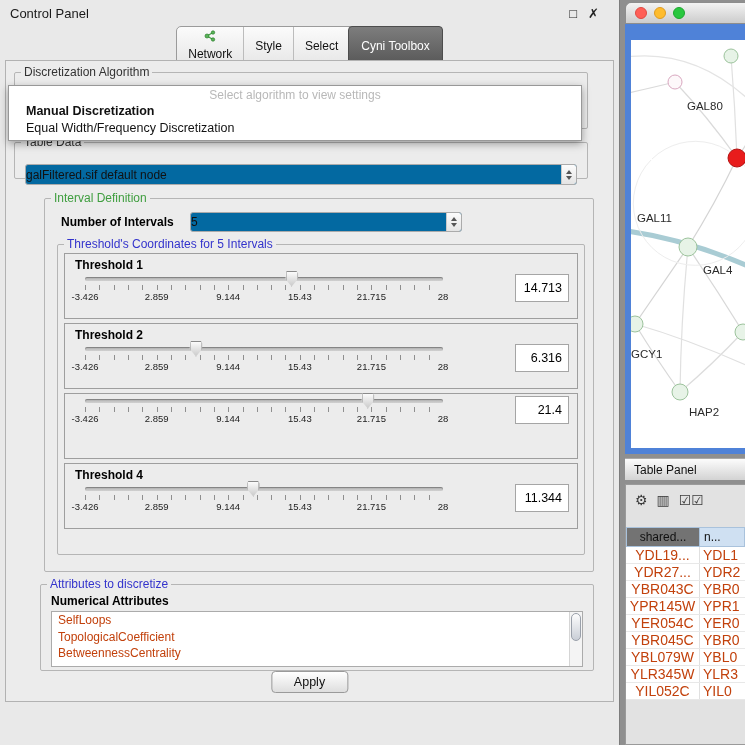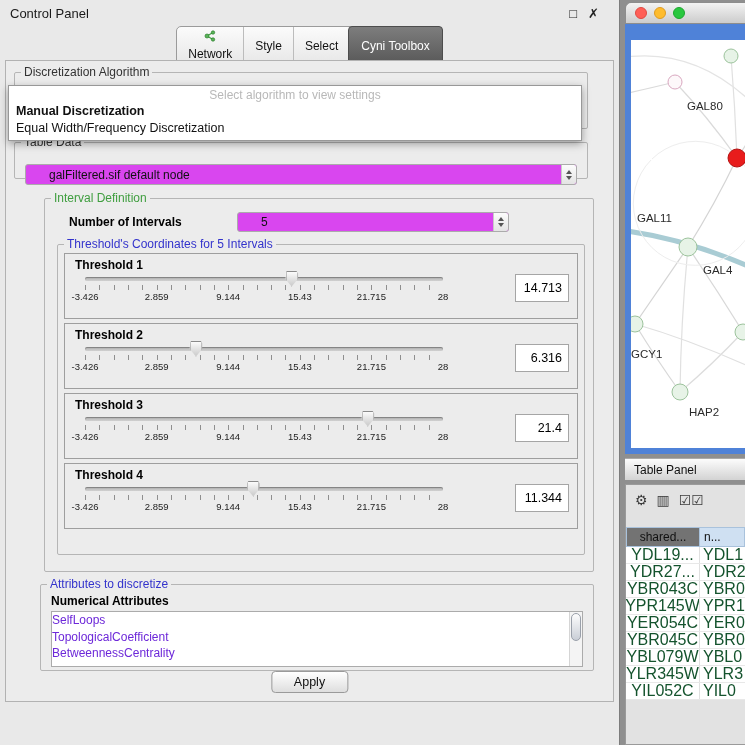--- a/index.html
+++ b/index.html
@@ -48,7 +48,7 @@
   .popup { position:absolute; left:2px; top:24px; width:574px; background:#fff; border:1px solid #989898;
     box-shadow:0 3px 8px rgba(0,0,0,.35); z-index:20; padding-bottom:3px; }
   .popup-hint { text-align:center; font-size:12px; color:#b8b8b8; padding:2px 0 1px; }
-  .popup-option { font-size:12.5px; color:#111; padding:1px 7px; line-height:15px; }
+  .popup-option { font-size:12.5px; color:#111; padding:1px 17px; line-height:15px; }
   .popup-option.bold { font-weight:bold; }
 
   .ni-row { display:flex; align-items:center; margin:7px 0 5px 16px; }

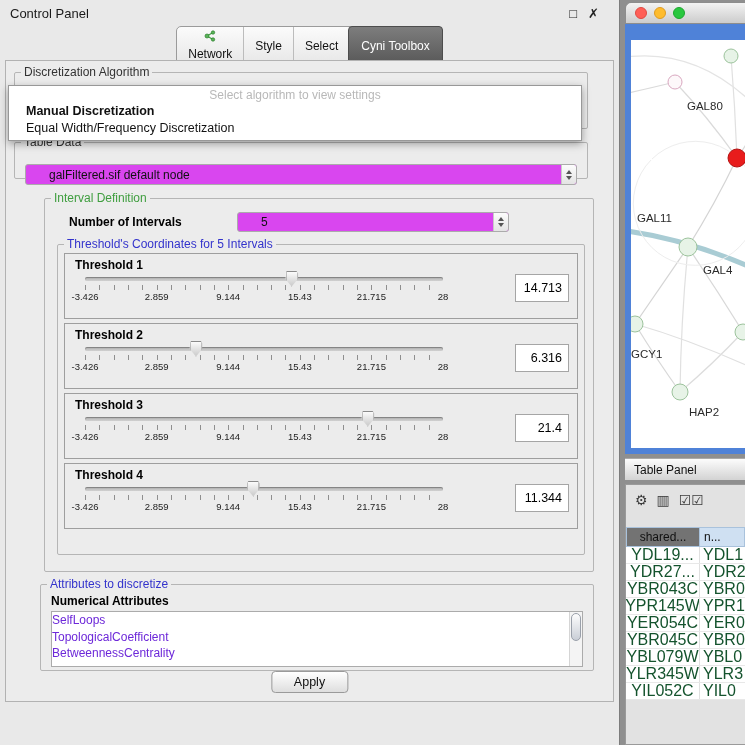--- a/index.html
+++ b/index.html
@@ -34,8 +34,8 @@
   .interval-group { position:absolute; left:38px; top:130px; width:550px; height:381px; }
   .attrs-group { position:absolute; left:34px; top:516px; width:554px; height:94px; }
 
-  .combo { display:flex; align-items:center; background:#d946ef; border:1px solid #ababab; border-radius:3px;
-    font-size:12px; color:#111; padding-left:23px; position:relative; overflow:hidden; }
+  .combo { display:flex; align-items:center; background:#0369a1; border:1px solid #ababab; border-radius:3px;
+    font-size:12px; color:#111; padding-left:0; position:relative; overflow:hidden; }
   .stepper { margin-left:auto; width:15px; height:100%; display:flex; flex-direction:column; align-items:center;
     justify-content:center; gap:2px; background:linear-gradient(#fcfcfc,#e4e4e4); border-left:1px solid #c9c9c9; }
   .stepper .up { width:0; height:0; border-left:3.5px solid transparent; border-right:3.5px solid transparent; border-bottom:4px solid #555; }

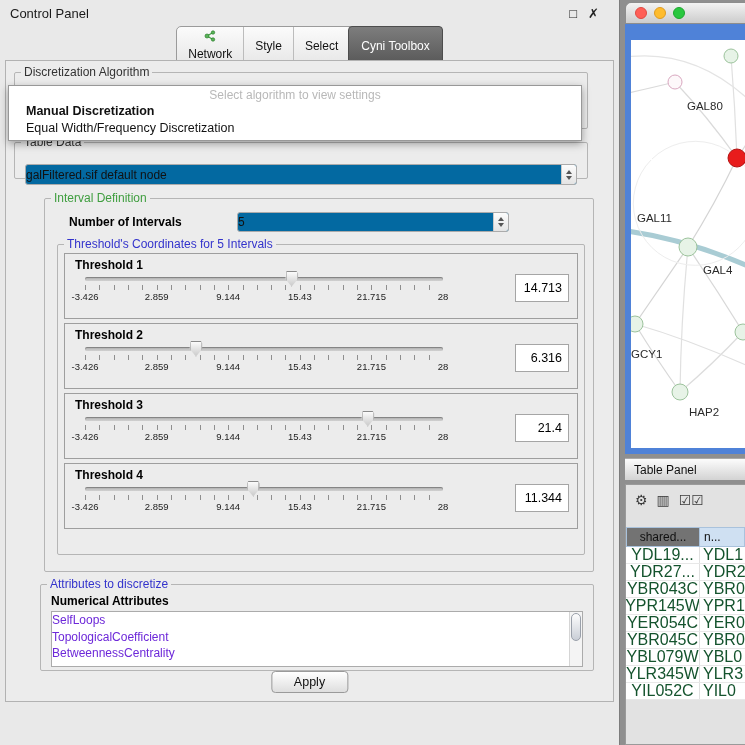--- a/index.html
+++ b/index.html
@@ -52,7 +52,7 @@
   .popup-option.bold { font-weight:bold; }
 
   .ni-row { display:flex; align-items:center; margin:7px 0 5px 16px; }
-  .ni-label { font-weight:bold; font-size:12px; width:168px;margin-left:8px; }
+  .ni-label { font-weight:bold; font-size:12px; width:129px; }
   .ni-combo { width:272px; height:20px; }
 
   .thr-group { margin:2px 8px 0 12px; height:318px; overflow:hidden; }

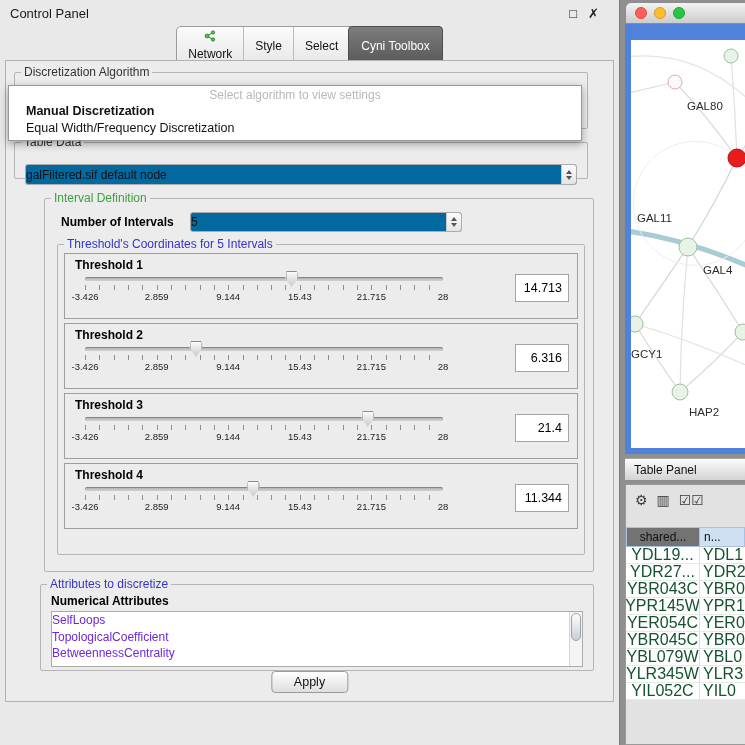--- a/index.html
+++ b/index.html
@@ -240,7 +240,6 @@
                 </div>
               </div>
               <div class="thr-panel">
-                <div class="thr-label">Threshold 3</div>
                 <div class="thr-row">
                   <div class="slider-wrap">
                     <div class="slider-track">

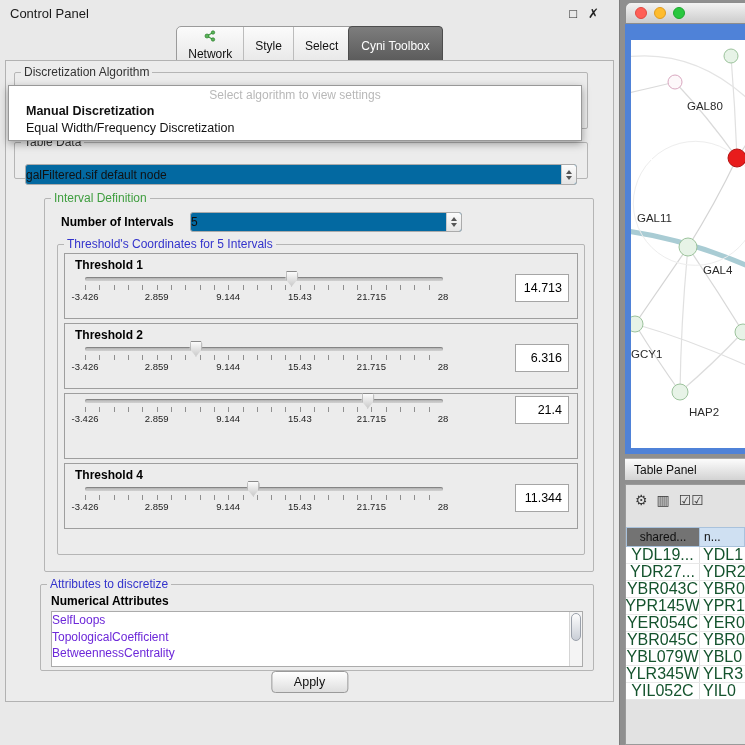--- a/index.html
+++ b/index.html
@@ -110,7 +110,7 @@
   .th0 { width:74px; background:#737373; }
   .th1 { flex:1; background:#cfe0f2; border-left:none; justify-content:flex-start; padding-left:4px; }
   .tbl-row { display:flex; height:17px; background:#fff; border-bottom:1px solid #e8e8e8; }
-  .td { font-size:16px; display:flex; align-items:center; color:#14532d; overflow:hidden; white-space:nowrap; }
+  .td { font-size:14px; display:flex; align-items:center; color:#c2410c; overflow:hidden; white-space:nowrap; }
   .td0 { width:74px; border-right:1px solid #e0e0e0; justify-content:center; }
   .td1 { flex:1; padding-left:3px; }
 </style>

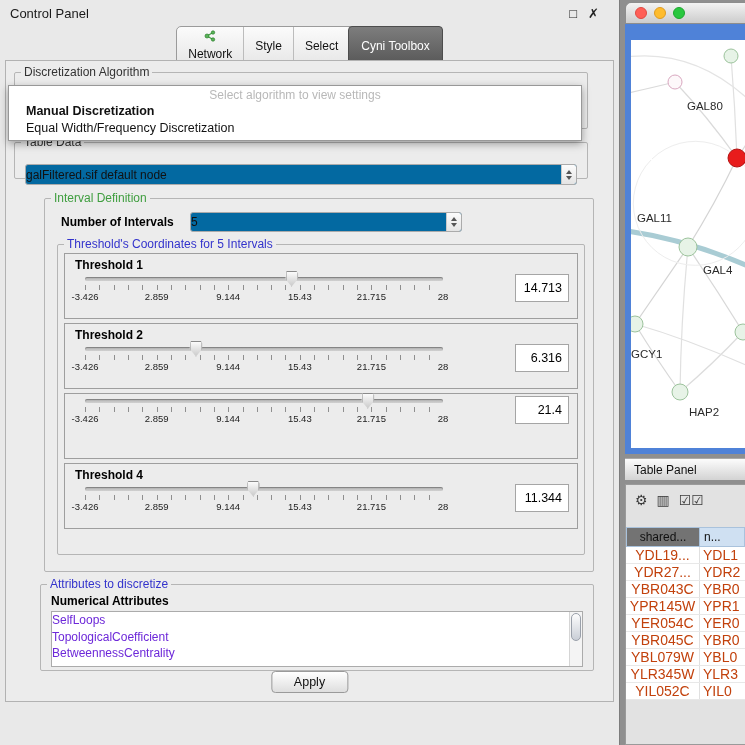--- a/index.html
+++ b/index.html
@@ -75,7 +75,7 @@
 
   .attrs-subtitle { font-weight:bold; font-size:12px; margin:3px 0 3px 10px; }
   .listbox { position:relative; margin:0 10px; height:56px; background:#fff; border:1px solid #ababab; overflow:hidden; }
-  .attr-item { font-size:12px; line-height:16.5px; color:#6d28d9; }
+  .attr-item { font-size:12px; line-height:16.5px; padding-left:6px; color:#c2410c; }
   .vscroll { position:absolute; right:0; top:0; bottom:0; width:13px; background:#f4f4f4; border-left:1px solid #d5d5d5; }
   .vscroll-thumb { position:absolute; left:1px; right:1px; top:1px; height:28px;
     background:linear-gradient(#fdfdfd,#c9ced6); border:1px solid #9aa0aa; border-radius:5px; }

